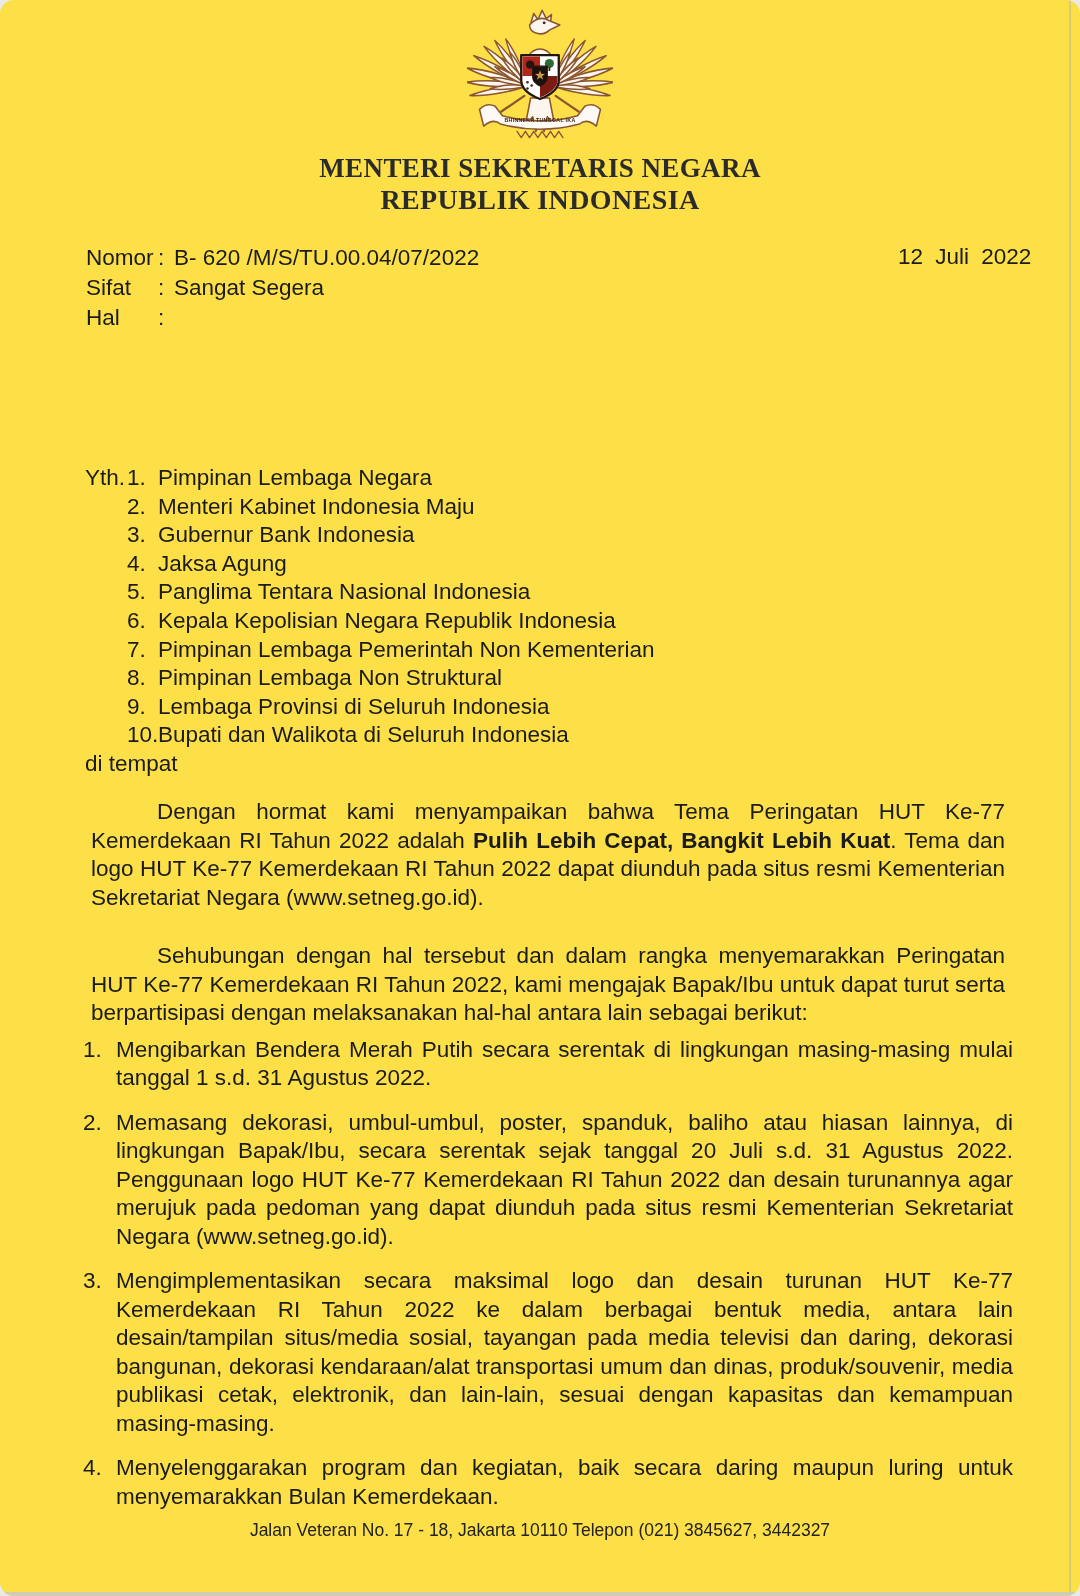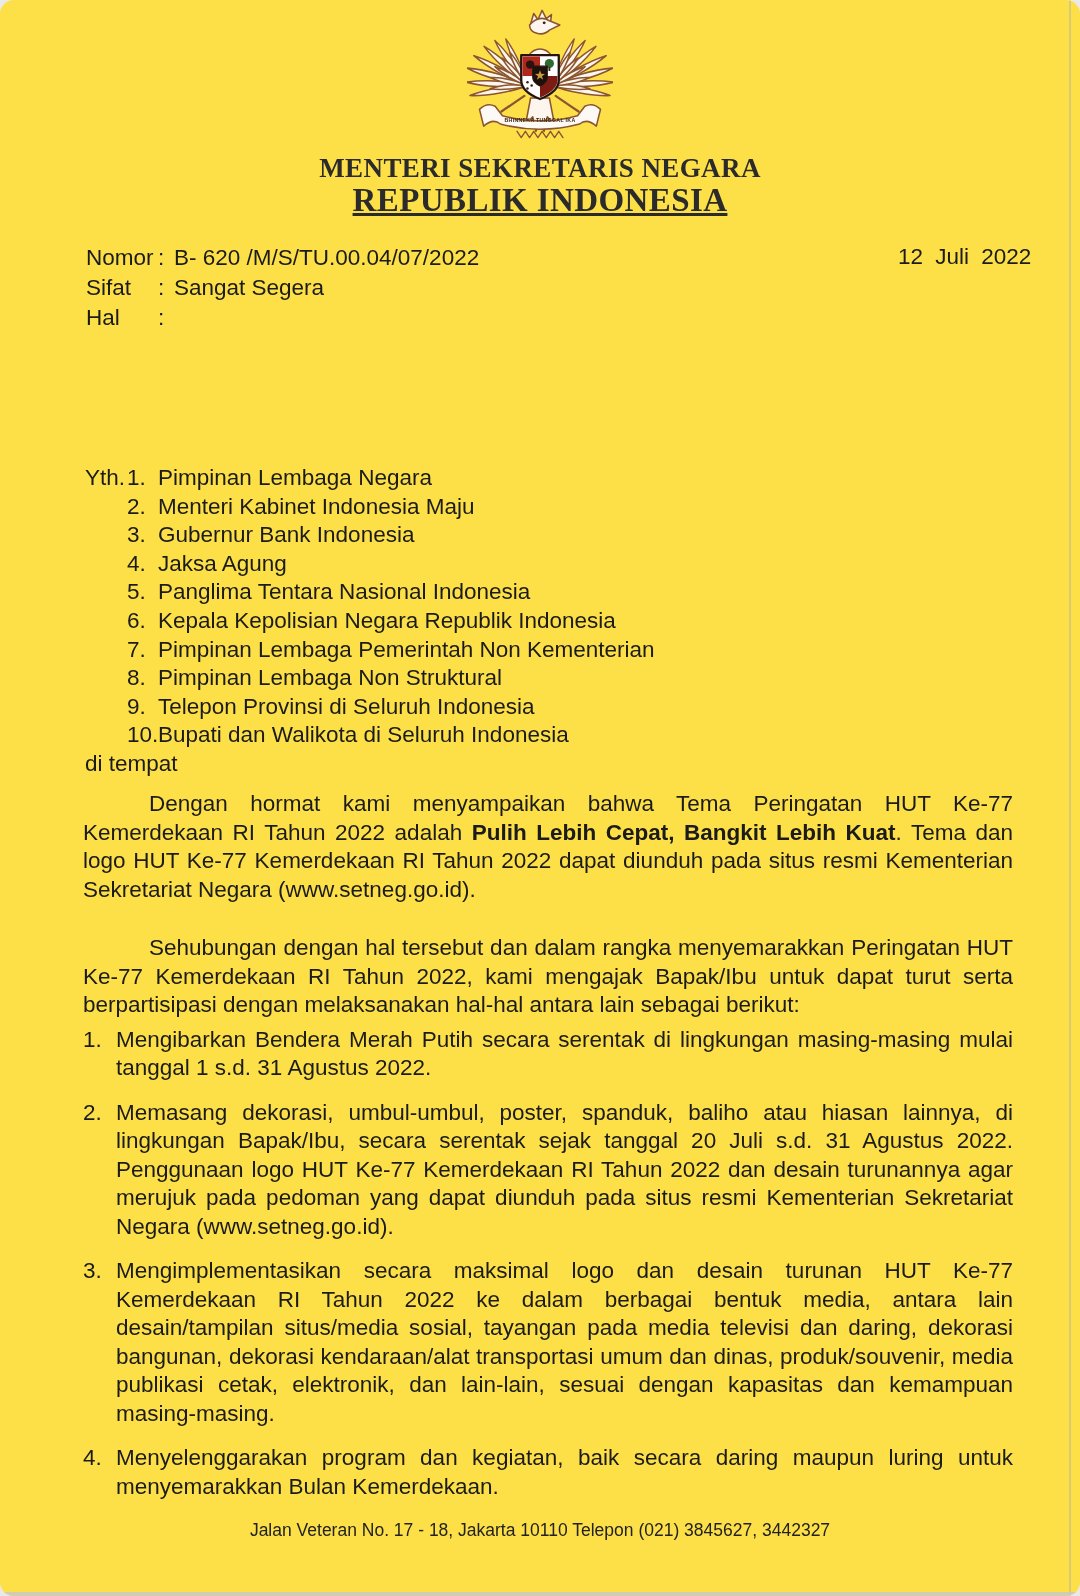--- a/index.html
+++ b/index.html
@@ -23,7 +23,7 @@
     line-height:32px;letter-spacing:0.4px;
   }
   .letterhead .l1{font-size:27px;}
-  .letterhead .l2{font-size:33px;text-decoration:underline;}
+  .letterhead .l2{font-size:28px;}
   
   .meta{position:absolute;top:243px;left:86px;width:600px;font-size:22.5px;line-height:30px;}
   .meta-row{display:flex;align-items:center;}

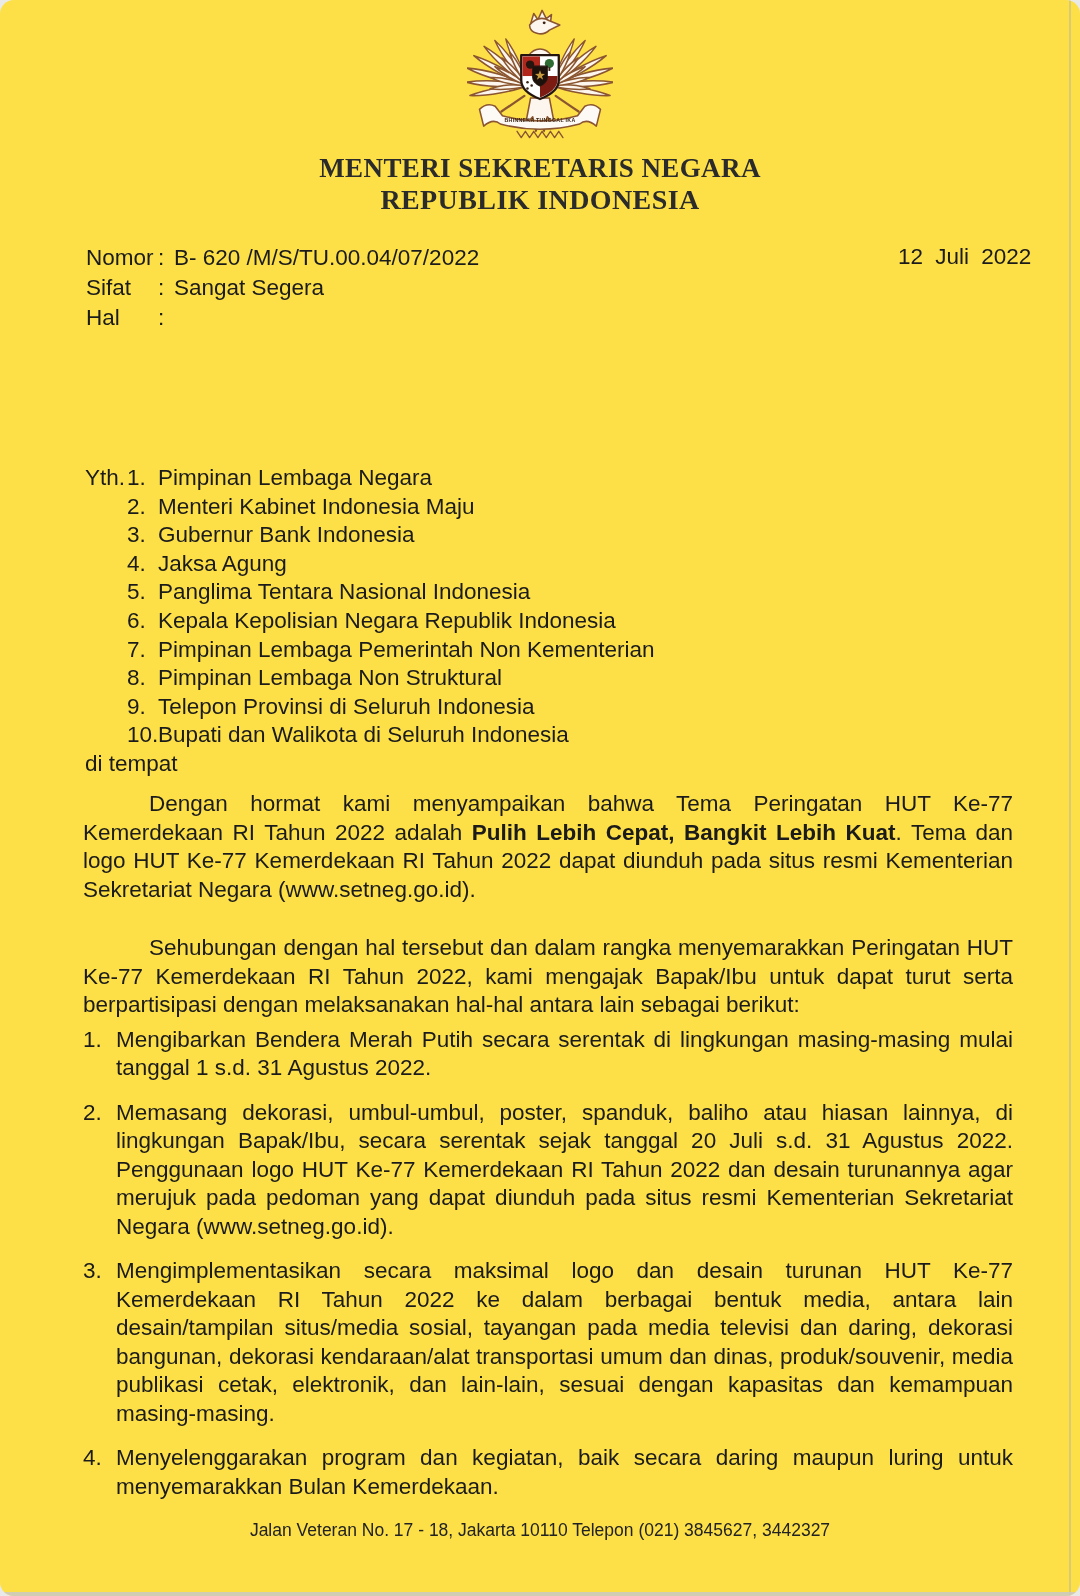--- a/index.html
+++ b/index.html
@@ -191,7 +191,7 @@
           </div>
         <div class="rcp-item">
             <span class="rcp-no">9.</span>
-            <span>Telepon Provinsi di Seluruh Indonesia</span>
+            <span>Lembaga Provinsi di Seluruh Indonesia</span>
           </div>
         <div class="rcp-item">
             <span class="rcp-no">10.</span>

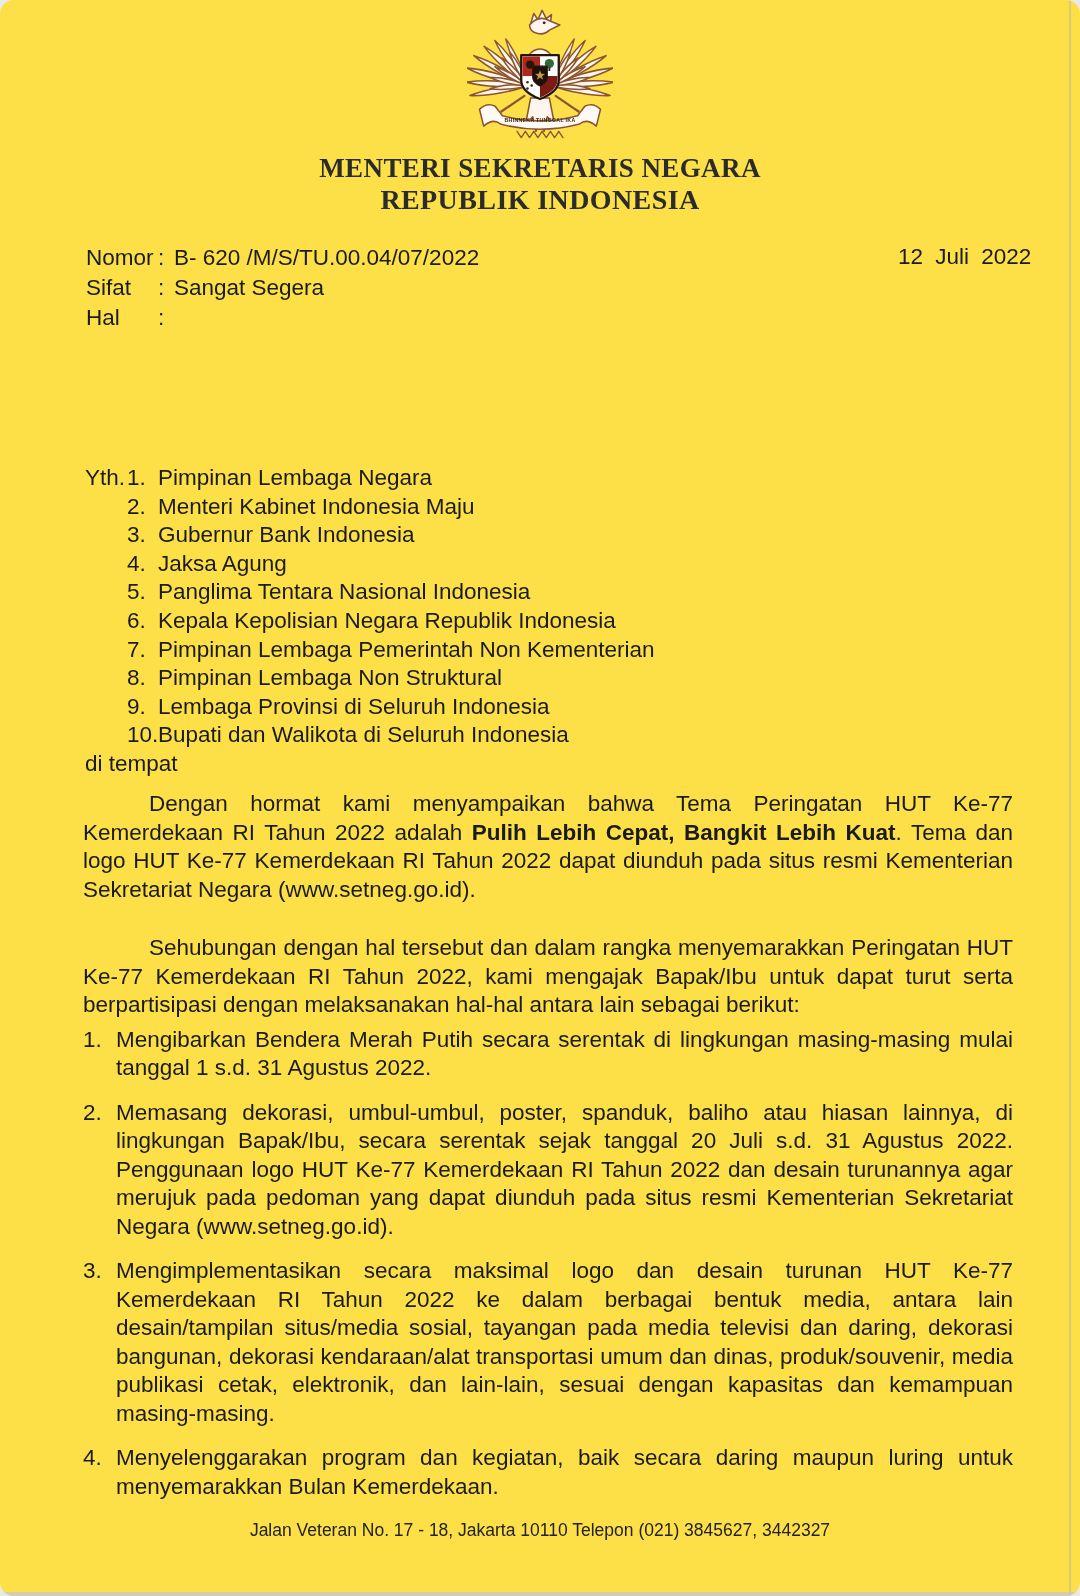--- a/index.html
+++ b/index.html
@@ -41,7 +41,7 @@
   .closing{margin-top:0;}
   
   .body{position:absolute;top:790px;left:83px;width:930px;font-size:22.5px;line-height:28.5px;}
-  .body p{margin:0;text-align:justify;text-indent:66px;}
+  .body p{margin:8px;text-align:justify;text-indent:66px;}
   .body p.p1{margin-bottom:30px;}
   .blist{margin-top:6px;}
   .bitem{display:flex;margin-top:16px;}

